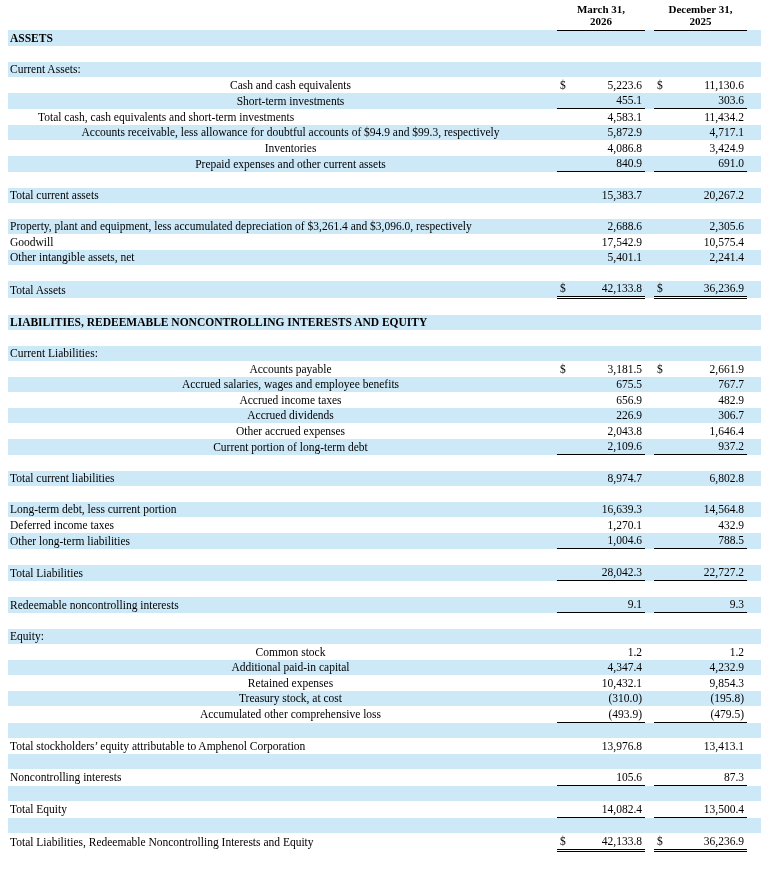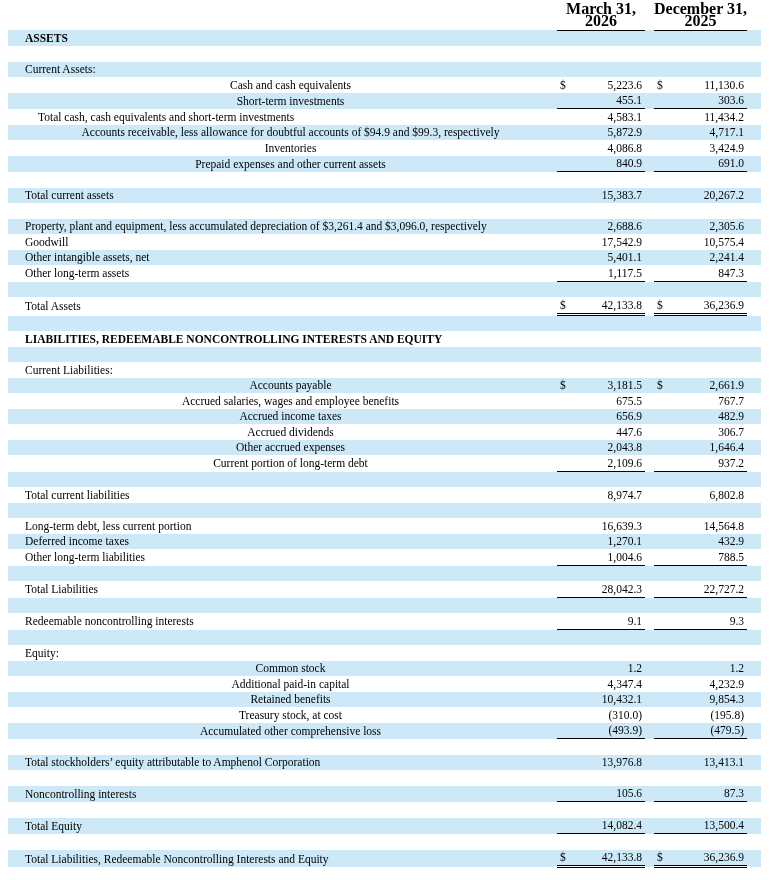--- a/index.html
+++ b/index.html
@@ -35,7 +35,7 @@
     padding: 0;
     vertical-align: bottom;
     font-weight: bold;
-    font-size: 16px;
+    font-size: 11px;
     line-height: 12.5px;
     text-align: center;
   }

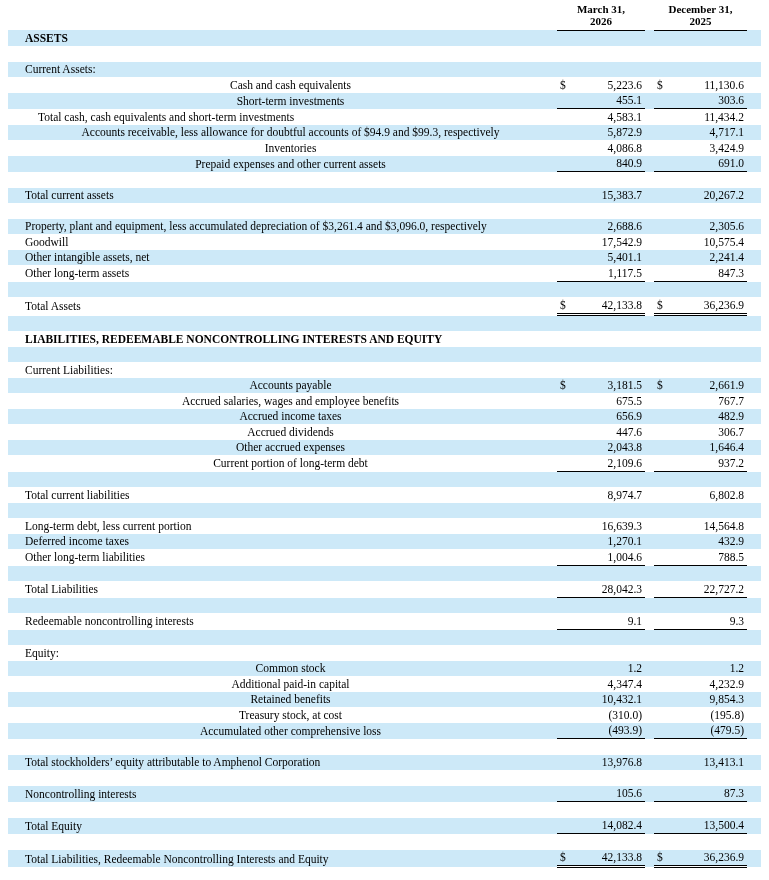--- a/index.html
+++ b/index.html
@@ -54,7 +54,7 @@
   td.lbl {
     white-space: nowrap;
     overflow: hidden;
-    padding-left: 17px;
+    padding-left: 2px;
   }
   td.lbl.bold { font-weight: bold; }
   td.lbl.ind1 { padding-left: 16px; text-align: center; }

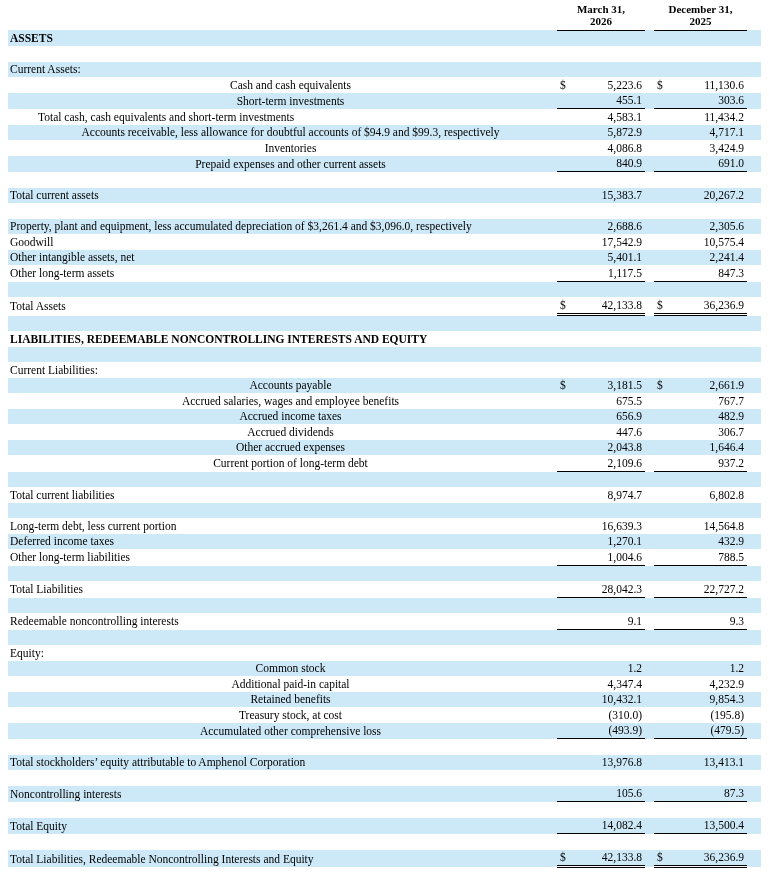--- a/index.html
+++ b/index.html
@@ -196,13 +196,6 @@
           <td></td>
         </tr>
         <tr>
-          <td class="lbl">Other long-term assets</td>
-          <td class="money u1"><span class="val">1,117.5</span></td>
-          <td></td>
-          <td class="money u1"><span class="val">847.3</span></td>
-          <td></td>
-        </tr>
-        <tr>
           <td class="lbl" colspan="5"></td>
         </tr>
         <tr>

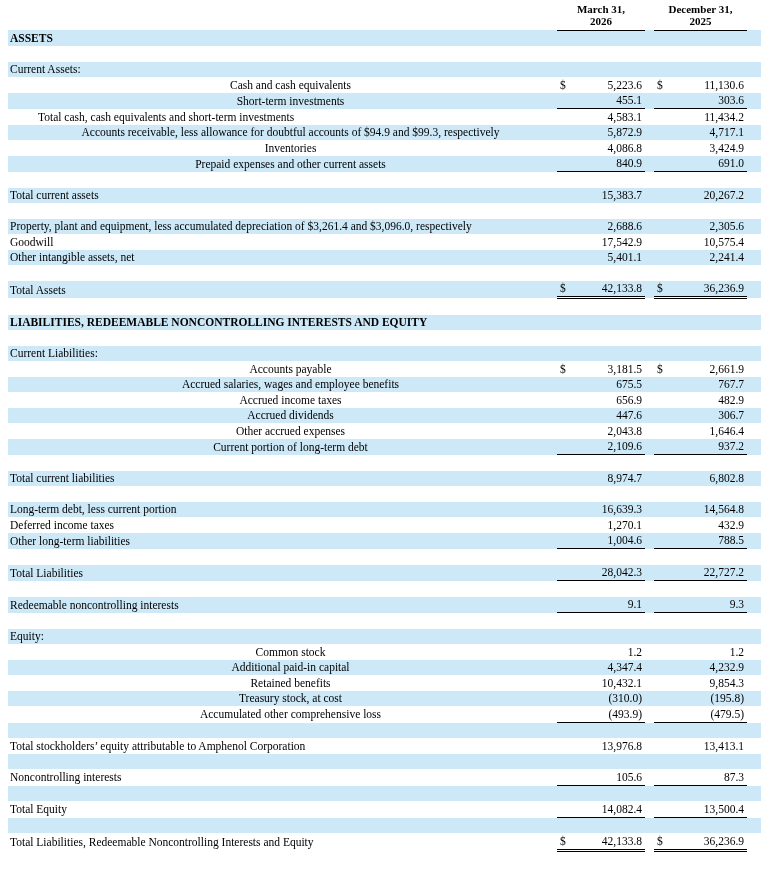--- a/index.html
+++ b/index.html
@@ -248,7 +248,7 @@
         </tr>
         <tr>
           <td class="lbl ind1">Accrued dividends</td>
-          <td class="money"><span class="val">447.6</span></td>
+          <td class="money"><span class="val">226.9</span></td>
           <td></td>
           <td class="money"><span class="val">306.7</span></td>
           <td></td>

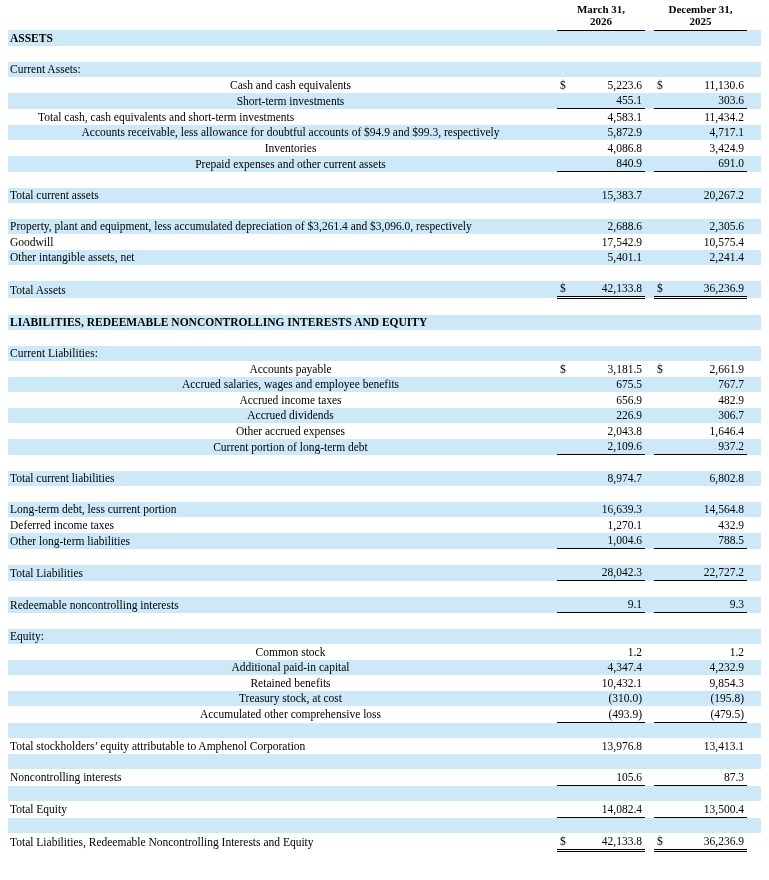--- a/index.html
+++ b/index.html
@@ -346,7 +346,7 @@
           <td></td>
         </tr>
         <tr>
-          <td class="lbl ind1">Retained benefits</td>
+          <td class="lbl ind1">Retained expenses</td>
           <td class="money"><span class="val">10,432.1</span></td>
           <td></td>
           <td class="money"><span class="val">9,854.3</span></td>

